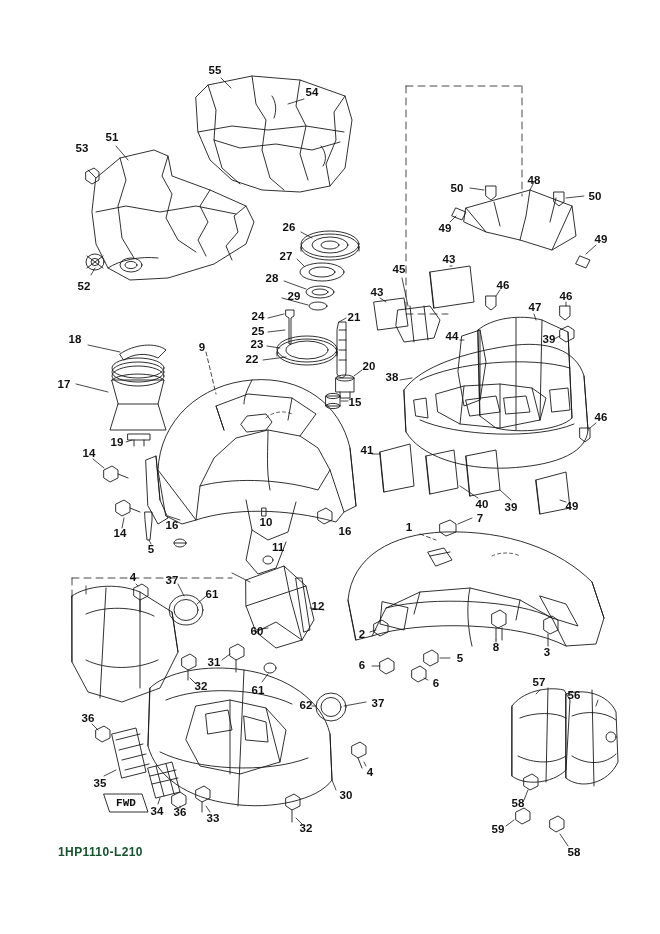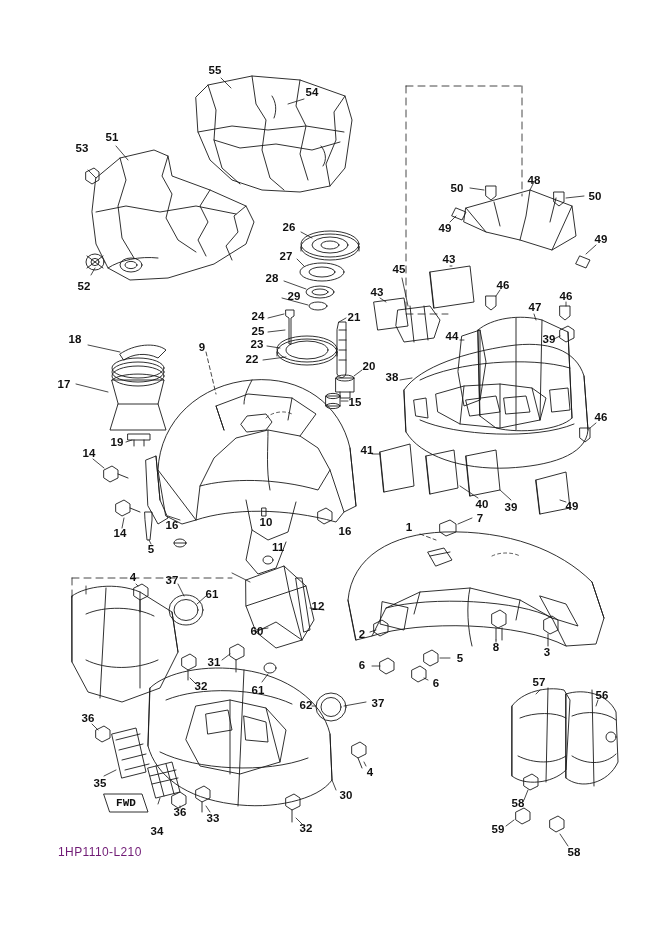--- a/index.html
+++ b/index.html
@@ -592,7 +592,7 @@
       <div class="callout" style="left: 258px; top: 690px;">61</div>
       <div class="callout" style="left: 306px; top: 705px;">62</div>
       <div class="callout" style="left: 539px; top: 682px;">57</div>
-      <div class="callout" style="left: 602px; top: 695px;">56</div>
+      <div class="callout" style="left: 574px; top: 695px;">56</div>
       <div class="callout" style="left: 378px; top: 703px;">37</div>
       <div class="callout" style="left: 88px; top: 718px;">36</div>
       <div class="callout" style="left: 100px; top: 783px;">35</div>

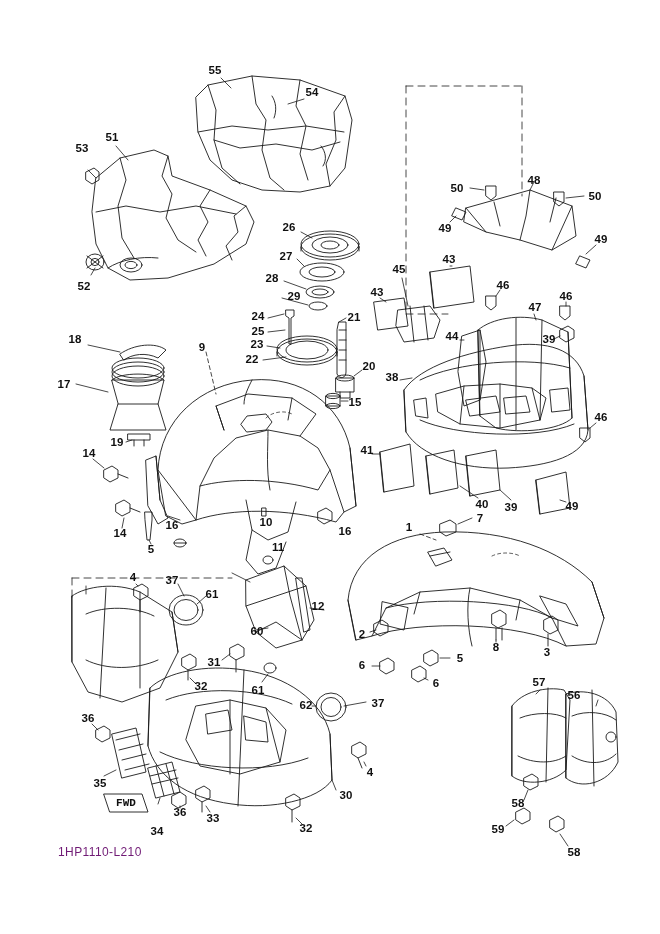--- a/index.html
+++ b/index.html
@@ -596,7 +596,7 @@
       <div class="callout" style="left: 378px; top: 703px;">37</div>
       <div class="callout" style="left: 88px; top: 718px;">36</div>
       <div class="callout" style="left: 100px; top: 783px;">35</div>
-      <div class="callout" style="left: 157px; top: 811px; margin-top: 20px;">34</div>
+      <div class="callout" style="left: 157px; top: 811px;">34</div>
       <div class="callout" style="left: 180px; top: 812px;">36</div>
       <div class="callout" style="left: 213px; top: 818px;">33</div>
       <div class="callout" style="left: 346px; top: 795px;">30</div>

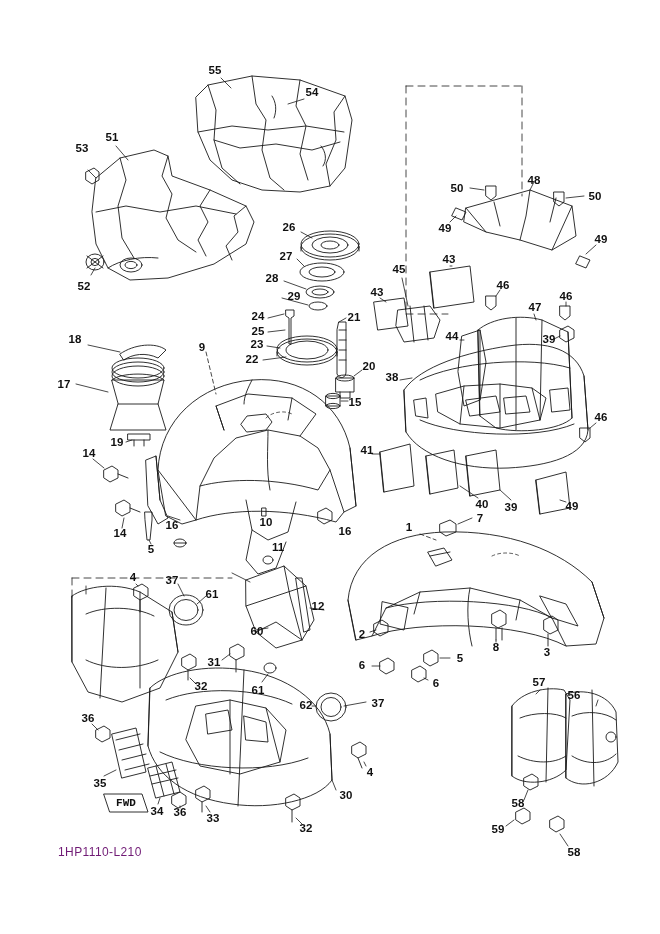--- a/index.html
+++ b/index.html
@@ -41,8 +41,8 @@
     top: 845px;
     font-family: "Liberation Sans", sans-serif;
     font-size: 12px;
-    font-weight: normal;
-    color: #701a75;
+    font-weight: bold;
+    color: #14532d;
     letter-spacing: 0.4px;
   }
   .fwd-label {

